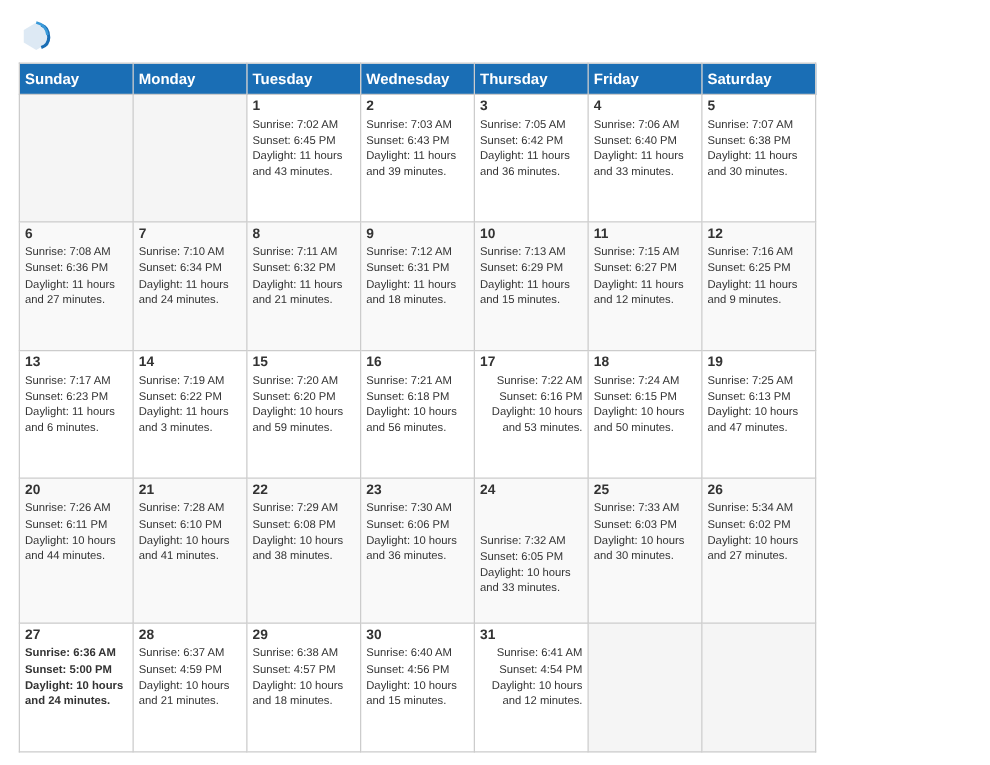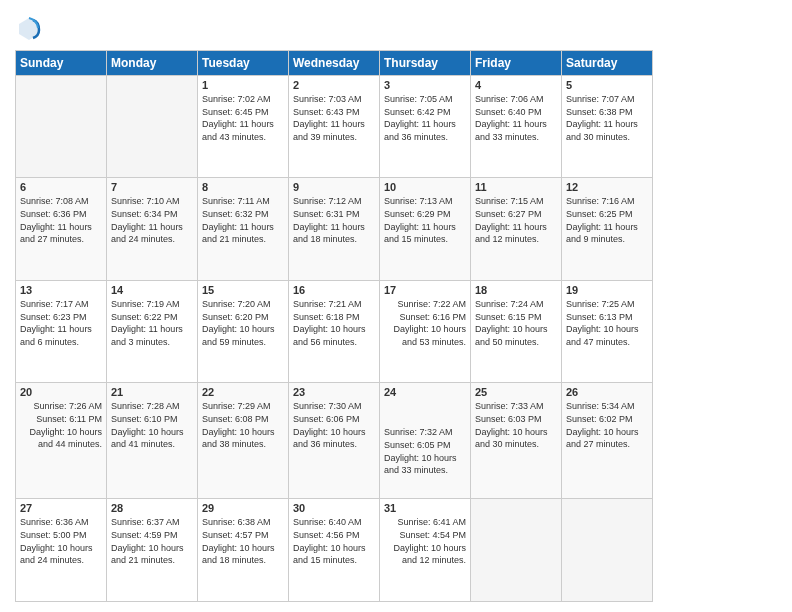--- a/index.html
+++ b/index.html
@@ -263,7 +263,7 @@
         <tr>
           <td>
             <span class="day-number">20</span>
-            <div class="day-info" style="white-space: pre-line; text-align: right;">Sunrise: 7:26 AM
+            <div class="day-info" style="white-space: pre-line;">Sunrise: 7:26 AM
 Sunset: 6:11 PM
 Daylight: 10 hours and 44 minutes.</div>
           </td>

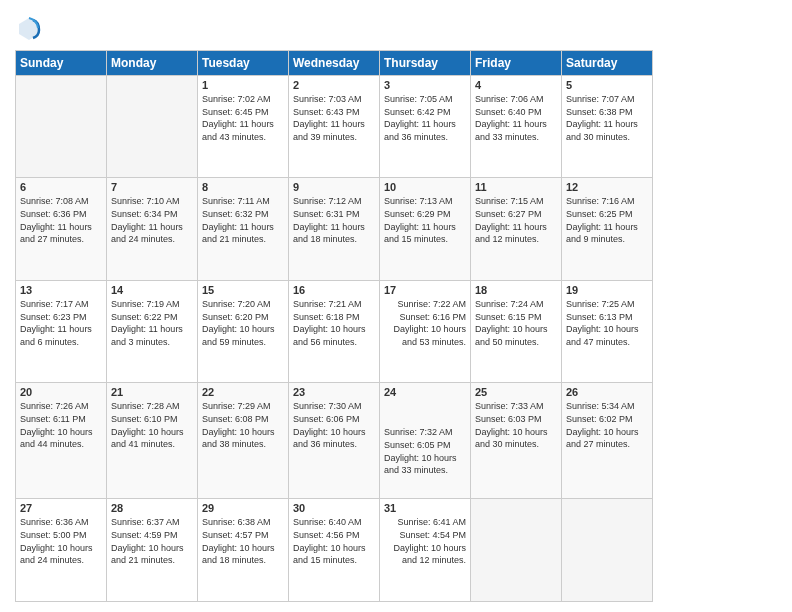--- a/index.html
+++ b/index.html
@@ -307,7 +307,7 @@
         <tr>
           <td>
             <span class="day-number">27</span>
-            <div class="day-info" style="white-space: pre-line;">Sunrise: 6:36 AM
+            <div class="day-info" style="white-space: pre-line; font-weight: bold;">Sunrise: 6:36 AM
 Sunset: 5:00 PM
 Daylight: 10 hours and 24 minutes.</div>
           </td>

